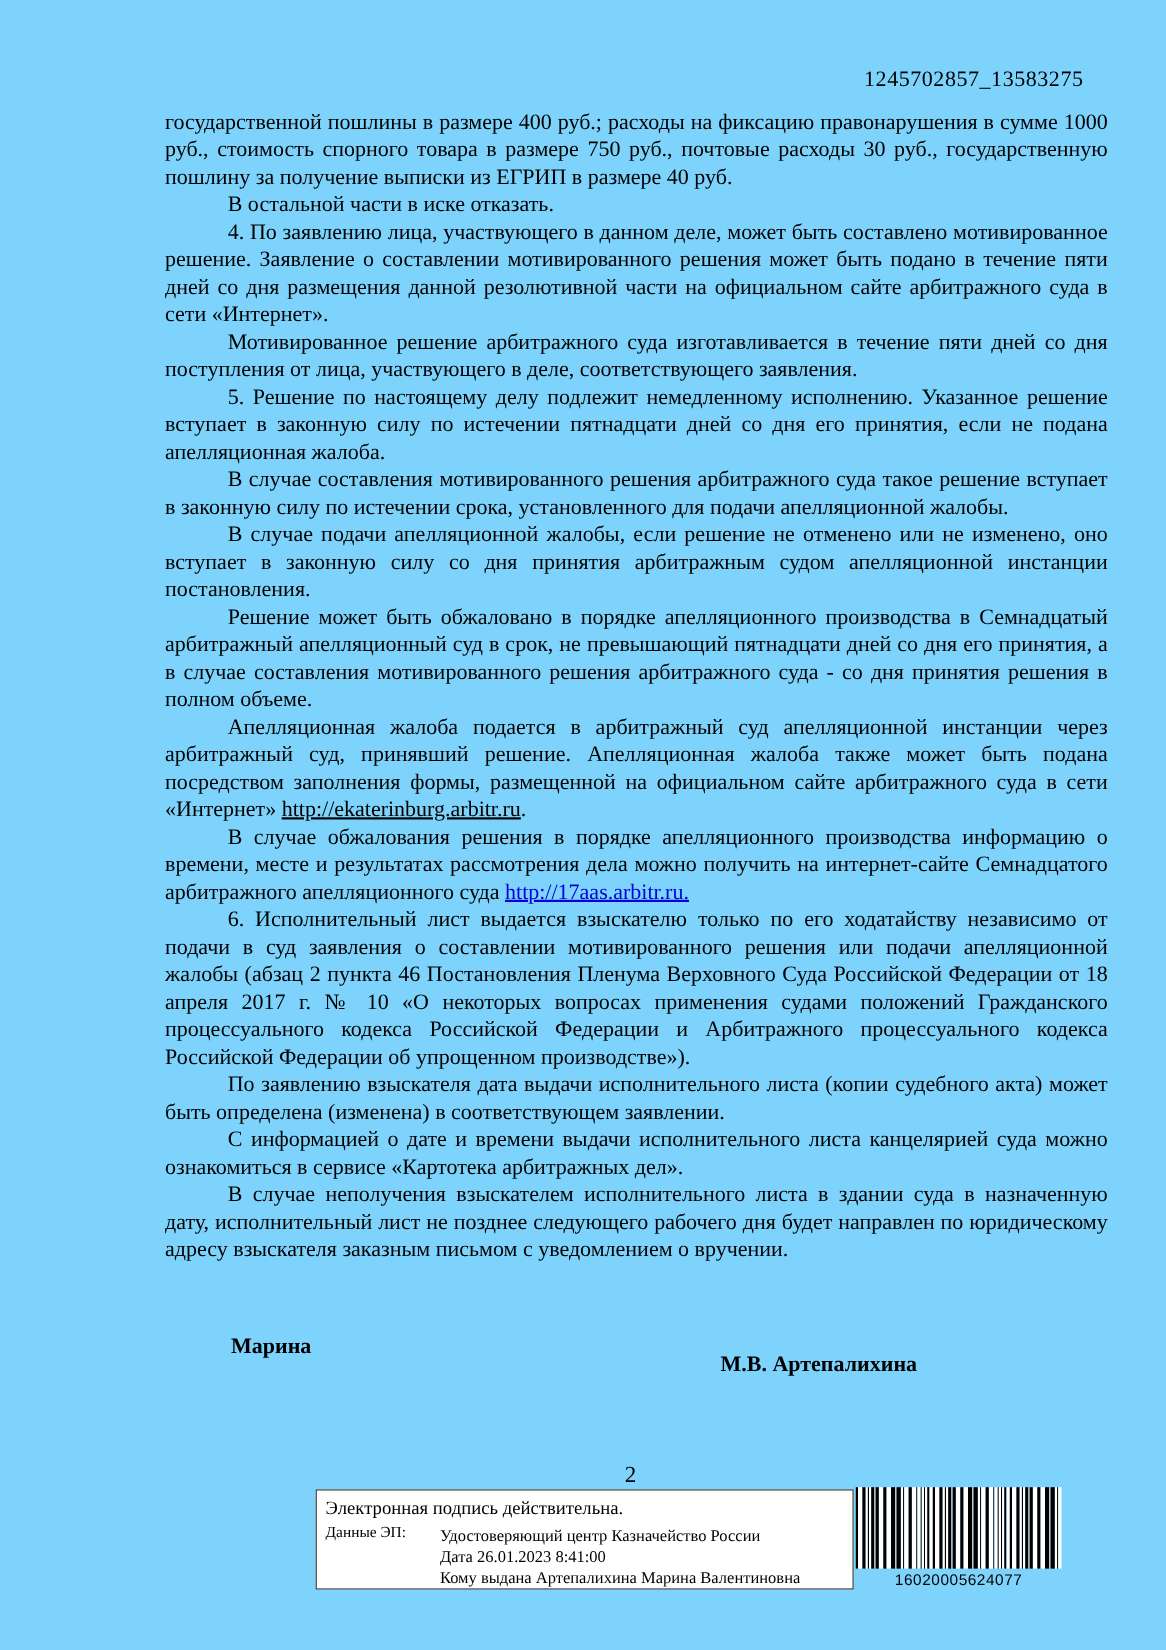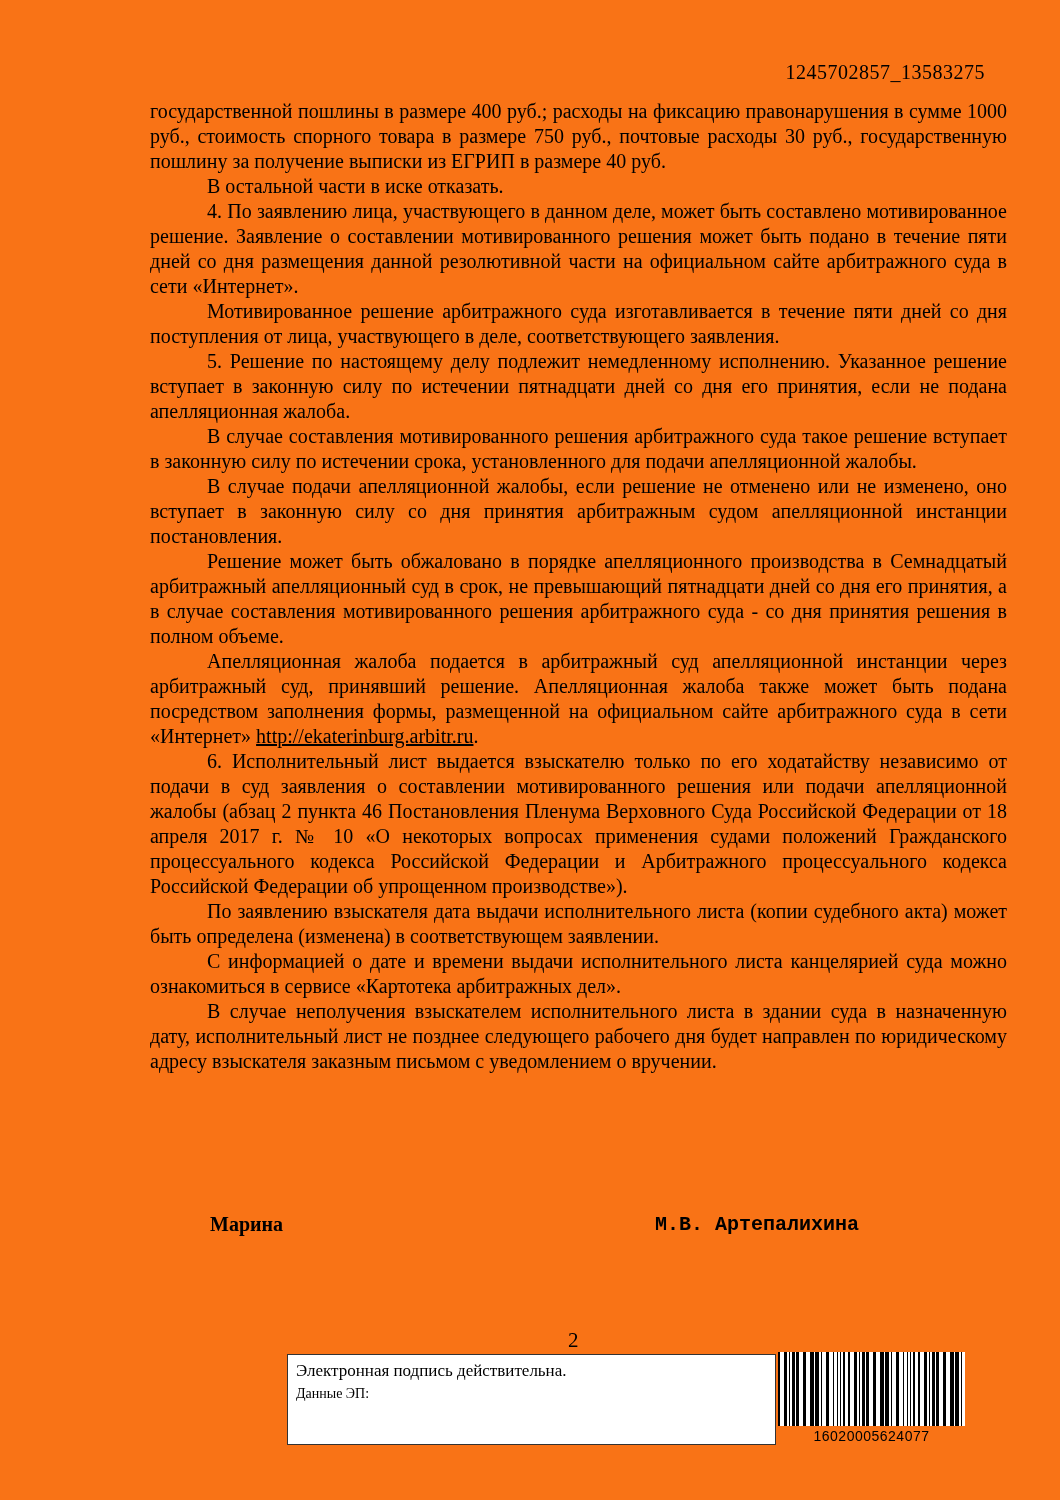--- a/index.html
+++ b/index.html
@@ -6,7 +6,7 @@
   .page {
     position:relative;
     width:1060px; height:1500px;
-    background:#f97316;
+    background:#7dd3fc;
     font-family:"Liberation Serif", serif;
     color:#000000;
     overflow:hidden;

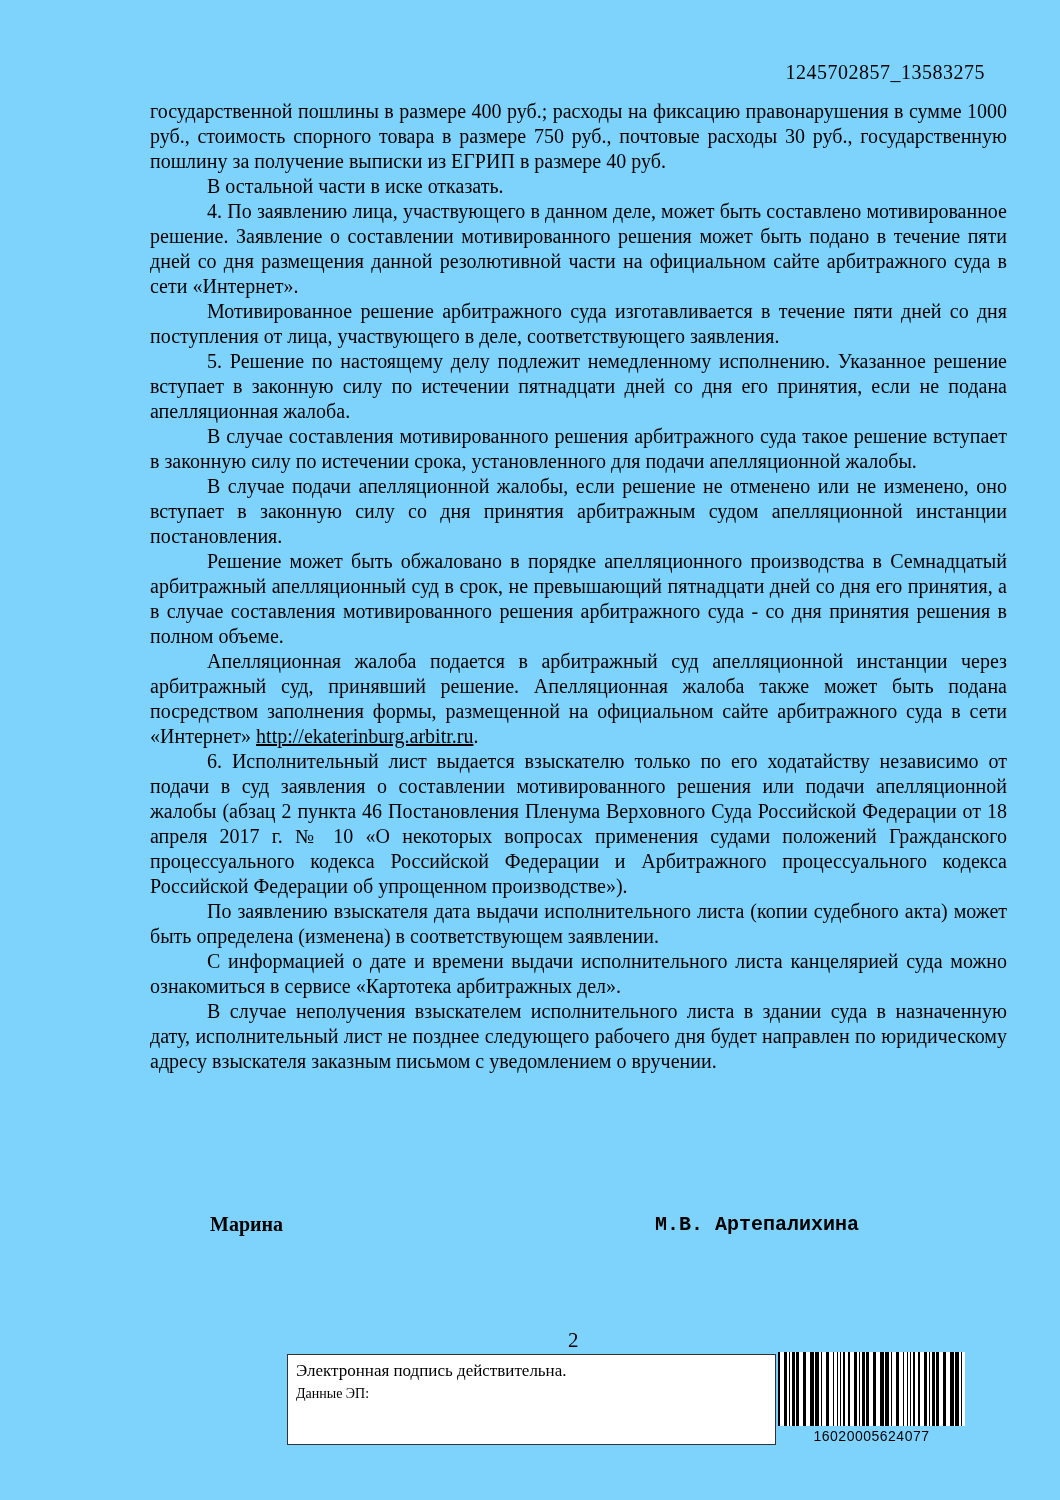--- a/index.html
+++ b/index.html
@@ -61,6 +61,7 @@
       <p class="indent"><span>В случае подачи апелляционной жалобы, если решение не отменено или не изменено, оно вступает в законную силу со дня принятия арбитражным судом апелляционной инстанции постановления.</span></p>
       <p class="indent"><span>Решение может быть обжаловано в порядке апелляционного производства в Семнадцатый арбитражный апелляционный суд в срок, не превышающий пятнадцати дней со дня его принятия, а в случае составления мотивированного решения арбитражного суда - со дня принятия решения в полном объеме.</span></p>
       <p class="indent"><span>Апелляционная жалоба подается в арбитражный суд апелляционной инстанции через арбитражный суд, принявший решение. Апелляционная жалоба также может быть подана посредством заполнения формы, размещенной на официальном сайте арбитражного суда в сети «Интернет» </span><a href="#" class="link-black">http://ekaterinburg.arbitr.ru</a><span>.</span></p>
+      <p class="indent"><span>В случае обжалования решения в порядке апелляционного производства информацию о времени, месте и результатах рассмотрения дела можно получить на интернет-сайте Семнадцатого арбитражного апелляционного суда </span><a href="#" class="link-blue">http://17aas.arbitr.ru.</a></p>
       <p class="indent"><span>6. Исполнительный лист выдается взыскателю только по его ходатайству независимо от подачи в суд заявления о составлении мотивированного решения или подачи апелляционной жалобы (абзац 2 пункта 46 Постановления Пленума Верховного Суда Российской Федерации от 18 апреля 2017 г. № 10 «О некоторых вопросах применения судами положений Гражданского процессуального кодекса Российской Федерации и Арбитражного процессуального кодекса Российской Федерации об упрощенном производстве»).</span></p>
       <p class="indent"><span>По заявлению взыскателя дата выдачи исполнительного листа (копии судебного акта) может быть определена (изменена) в соответствующем заявлении.</span></p>
       <p class="indent"><span>С информацией о дате и времени выдачи исполнительного листа канцелярией суда можно ознакомиться в сервисе «Картотека арбитражных дел».</span></p>

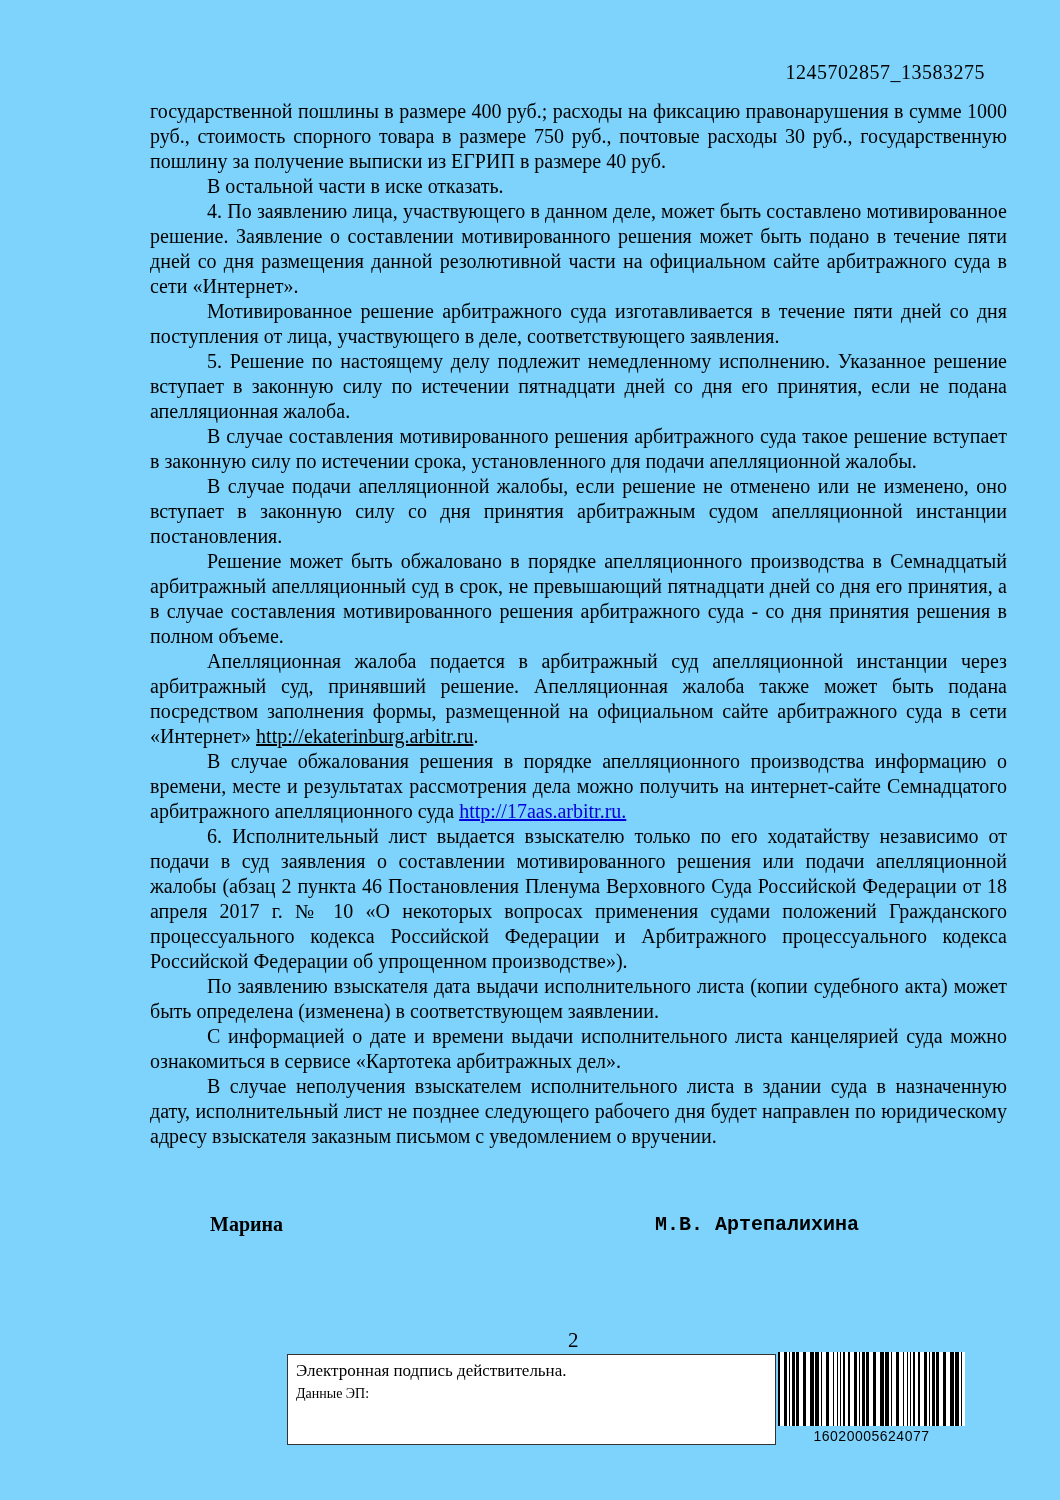--- a/index.html
+++ b/index.html
@@ -25,7 +25,7 @@
   a.link-blue  { color:#0000dd; text-decoration:underline; cursor:pointer; }
   .signature { position:absolute; top:1213px; left:150px; width:857px; height:26px; font-weight:bold; font-size:20px; }
   .sig-role { position:absolute; left:60px; top:0; }
-  .sig-name { position:absolute; left:505px; top:0;font-family:Liberation Mono, monospace; }
+  .sig-name { position:absolute; left:505px; top:16px; }
   .page-number { position:absolute; top:1328px; left:568px; font-size:21px; }
   .stamp {
     position:absolute; left:287px; top:1354px; width:489px; height:91px;

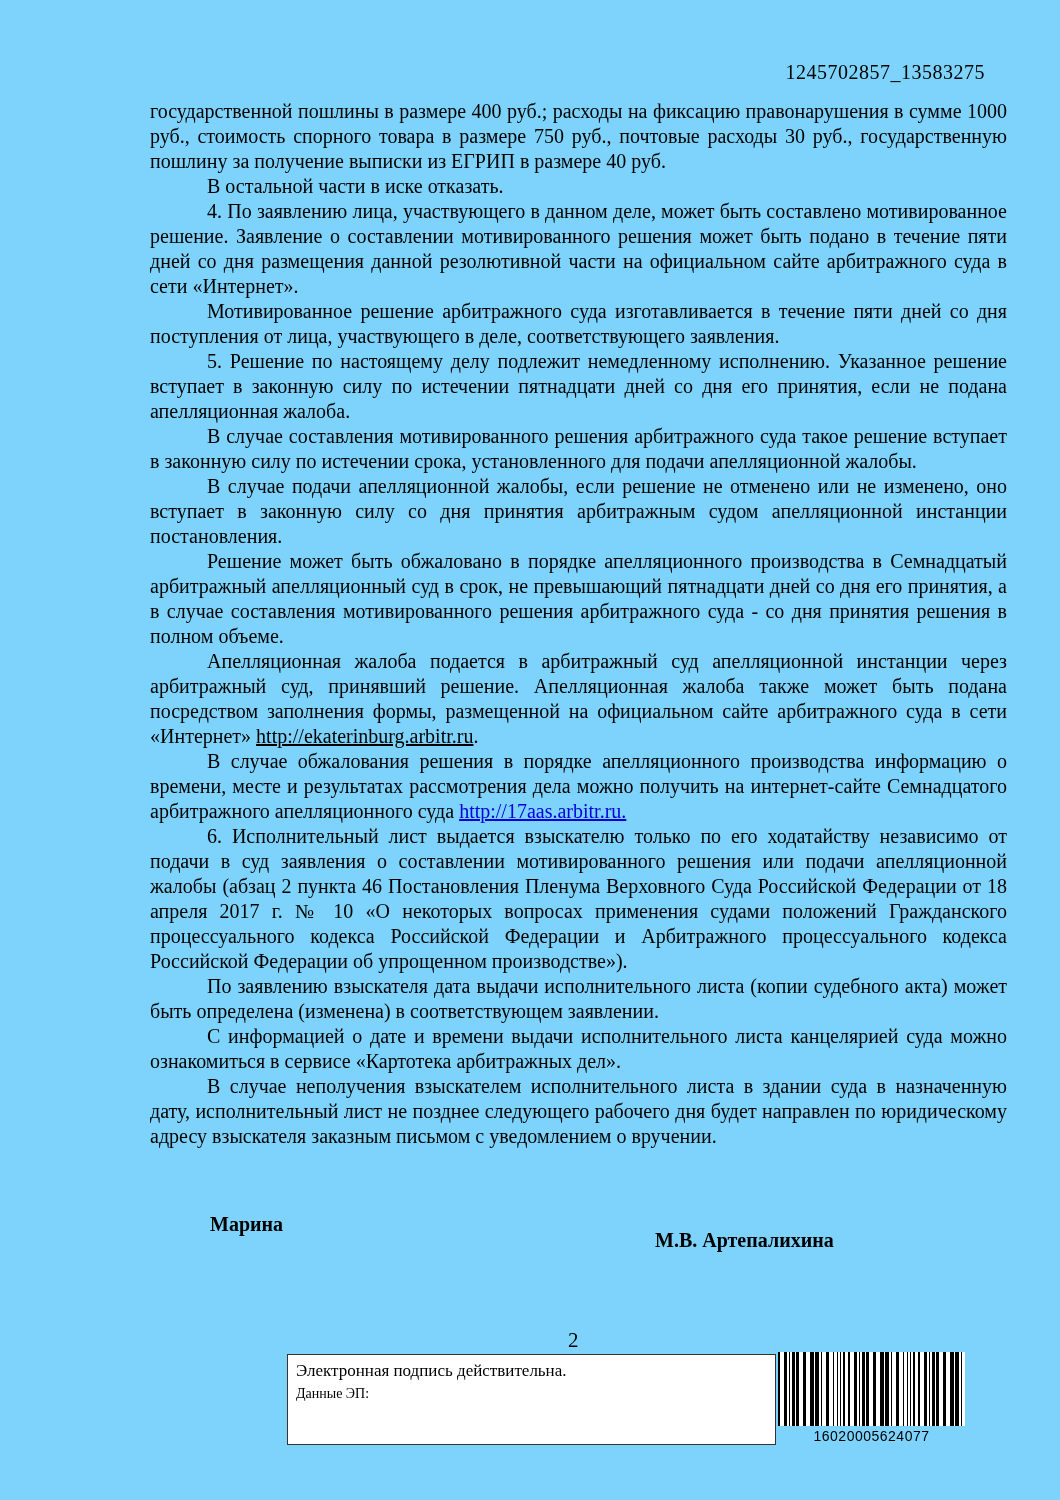--- a/index.html
+++ b/index.html
@@ -79,6 +79,11 @@
     <div class="stamp-line1">Электронная подпись действительна.</div>
     <div class="stamp-row">
       <div class="stamp-label">Данные ЭП:</div>
+      <div class="stamp-details" id="stamp-details">
+          <div>Удостоверяющий центр Казначейство России</div>
+          <div>Дата 26.01.2023 8:41:00</div>
+          <div>Кому выдана Артепалихина Марина Валентиновна</div>
+        </div>
     </div>
   </div>
 

